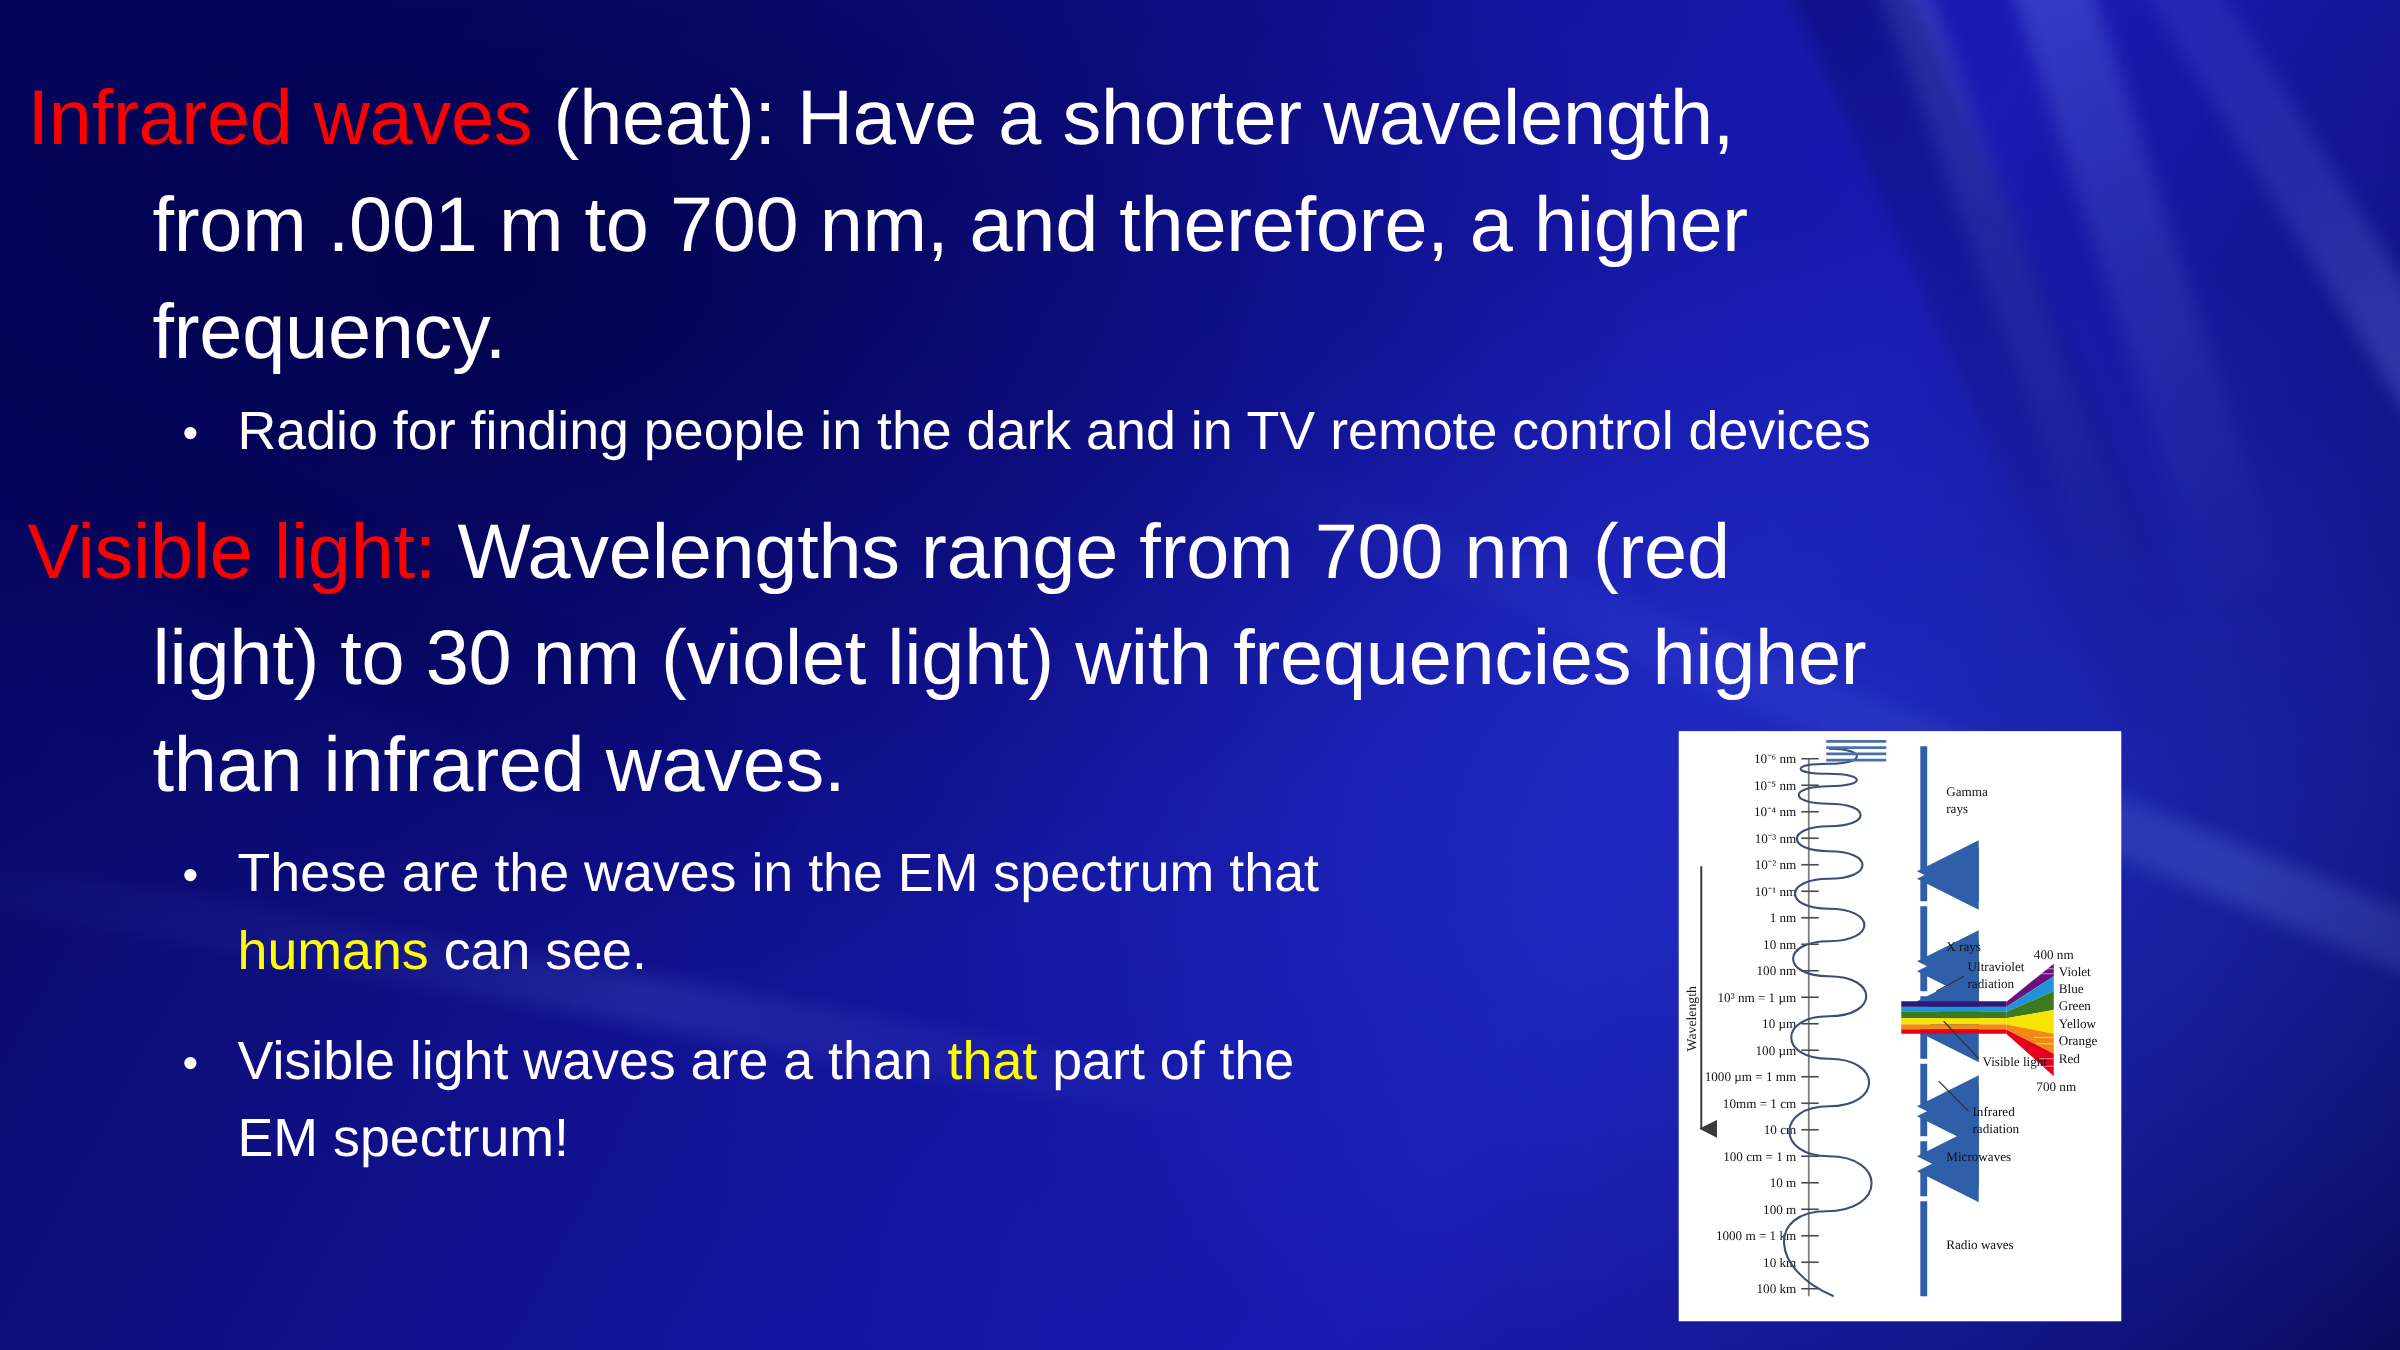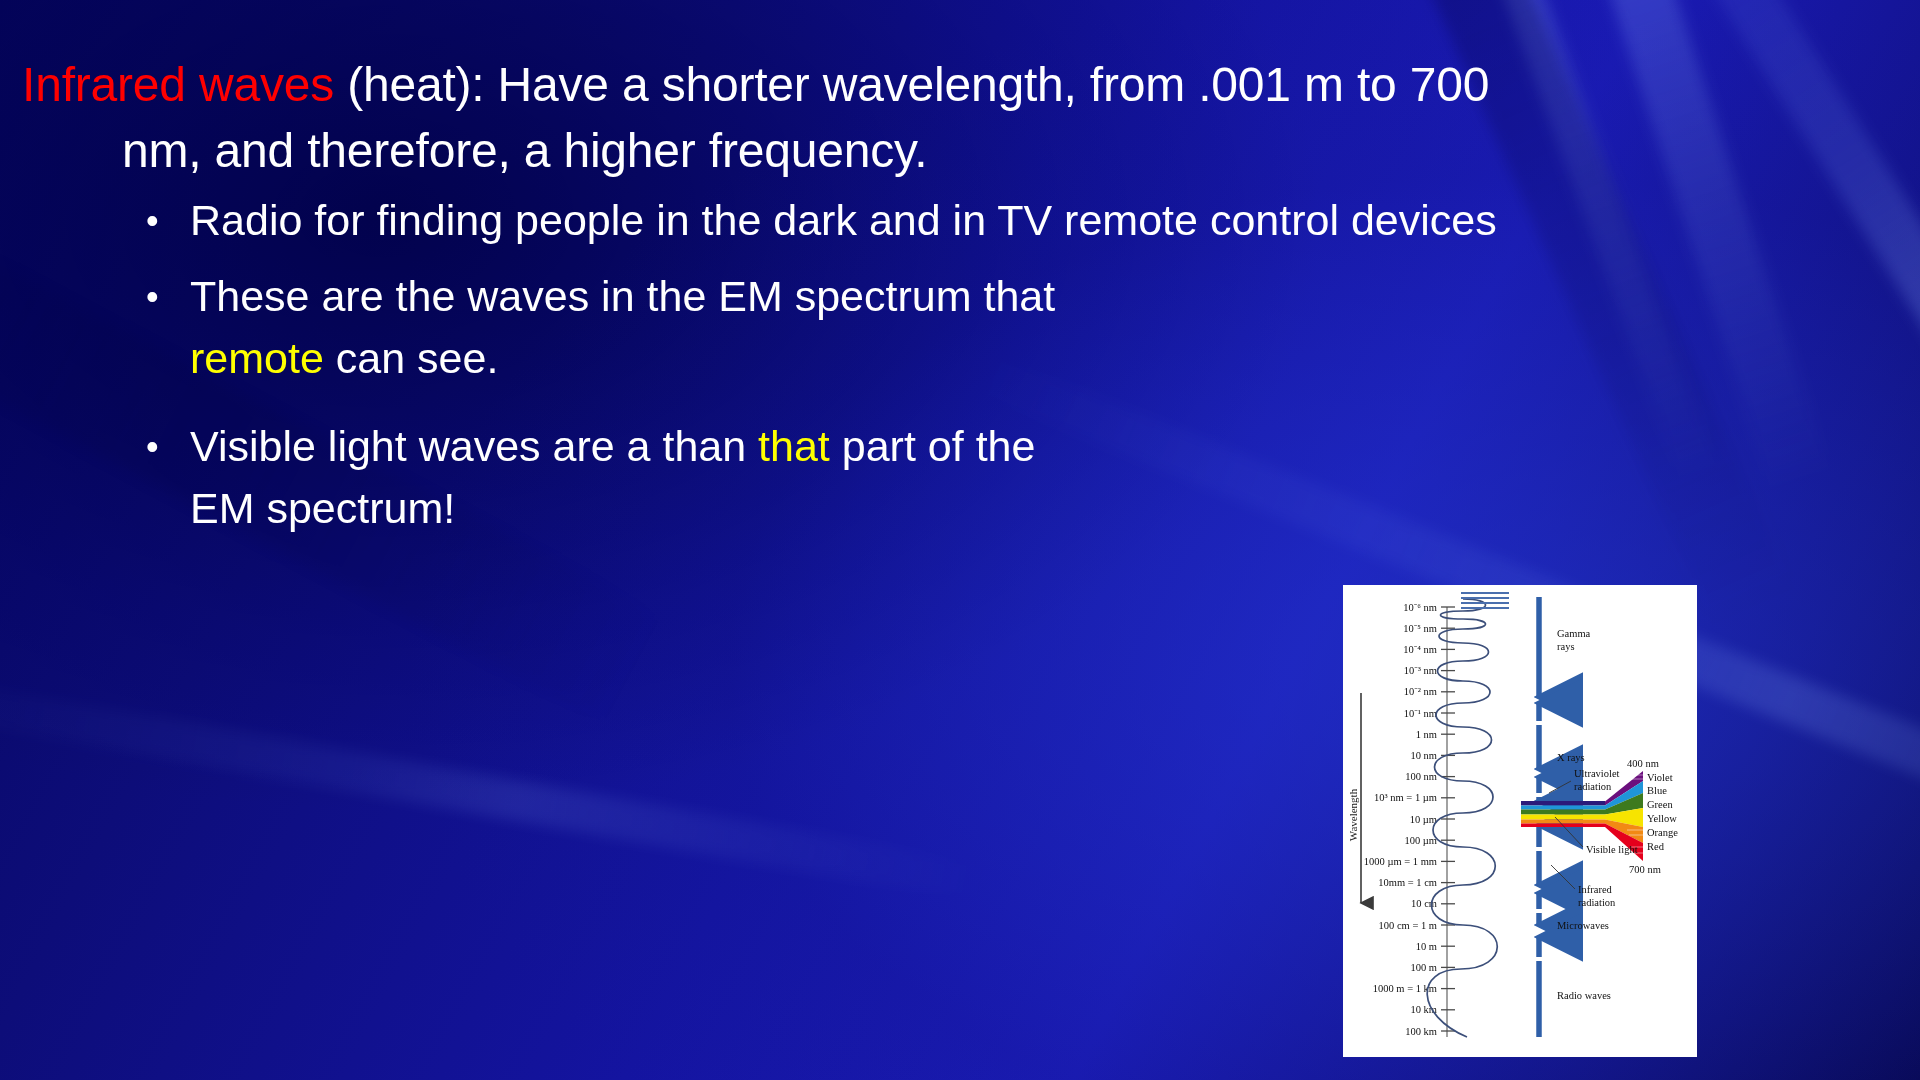--- a/index.html
+++ b/index.html
@@ -46,7 +46,7 @@
 
   .lvl1 {
     color: #ffffff;
-    font-size: 48px;
+    font-size: 62px;
     line-height: 1.38;
     padding-left: 0;
     text-indent: 0;

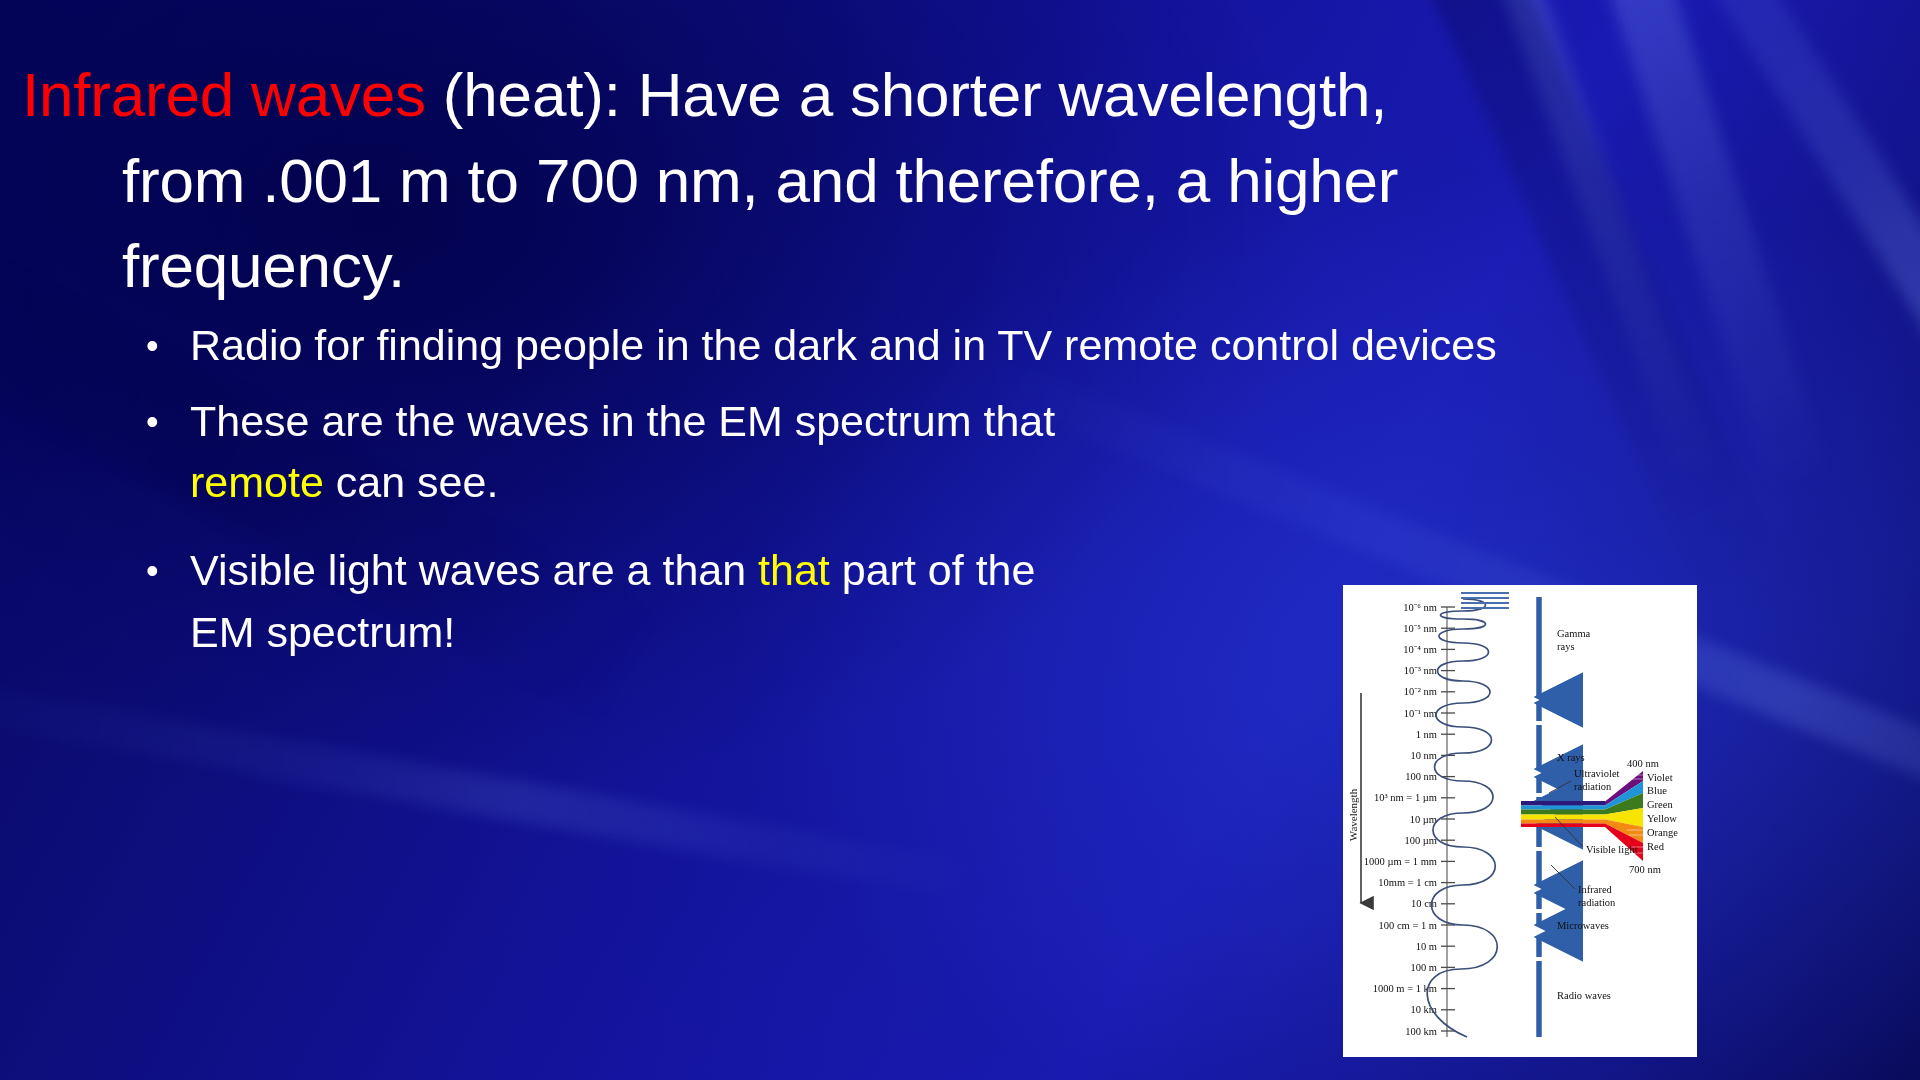--- a/index.html
+++ b/index.html
@@ -117,6 +117,11 @@
       <span>Radio for finding people in the dark and in TV remote control devices</span>
     </div>
 
+    <div class="lvl1" style="margin-top:22px;">
+      <span class="hang">
+        <span class="kw-red">Visible light:</span><span> Wavelengths range from 700 nm (red light) to 30 nm (violet light) with frequencies higher than infrared waves.</span>
+      </span>
+    </div>
 
     <div class="lvl2 narrow" style="margin-top:14px;">
       <span class="bullet">•</span>

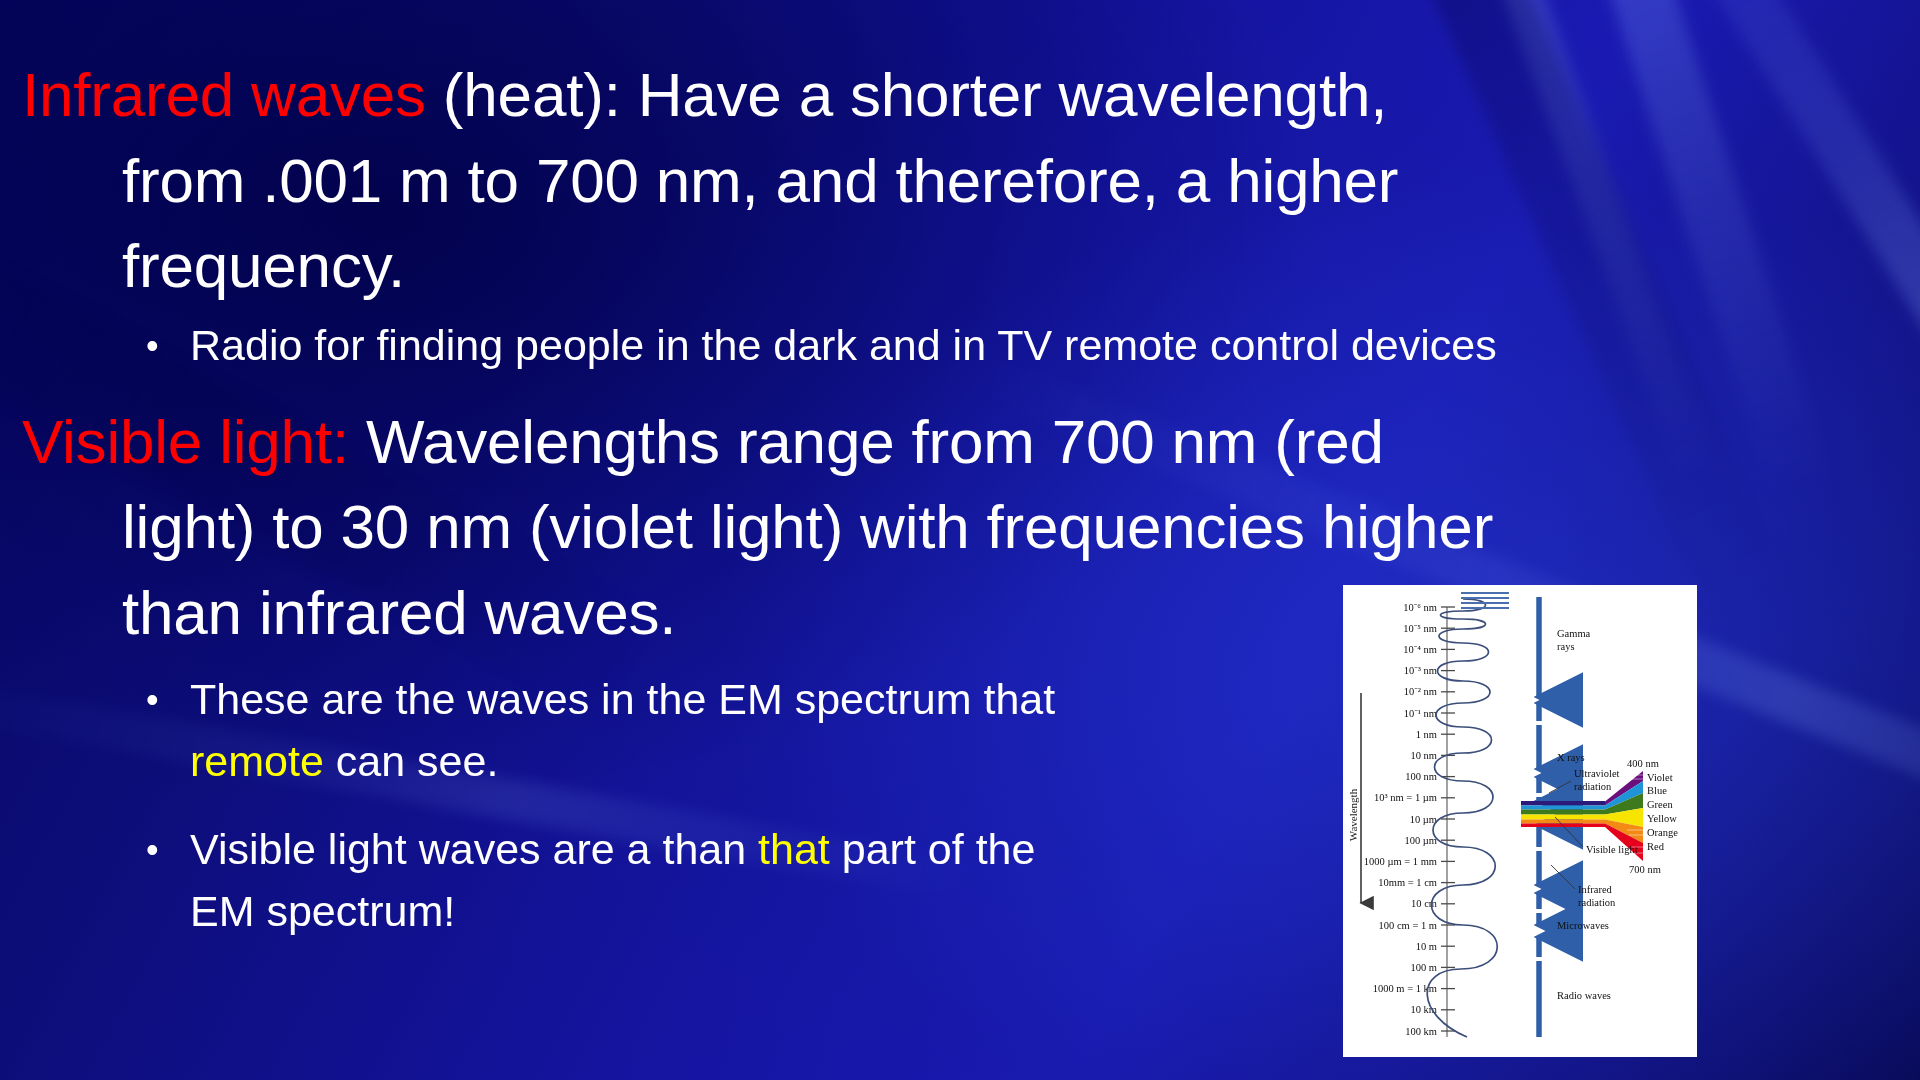--- a/index.html
+++ b/index.html
@@ -125,7 +125,7 @@
 
     <div class="lvl2 narrow" style="margin-top:14px;">
       <span class="bullet">•</span>
-      <span>These are the waves in the EM spectrum that </span><span class="kw-yellow">remote</span><span> can see.</span>
+      <span>These are the waves in the EM spectrum that </span><span class="kw-yellow">humans</span><span> can see.</span>
     </div>
 
     <div class="lvl2 narrow" style="margin-top:26px;">

